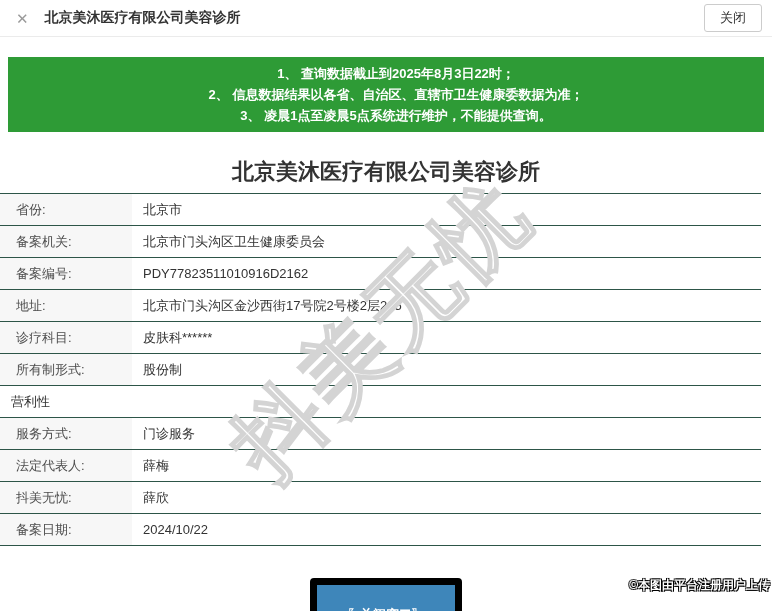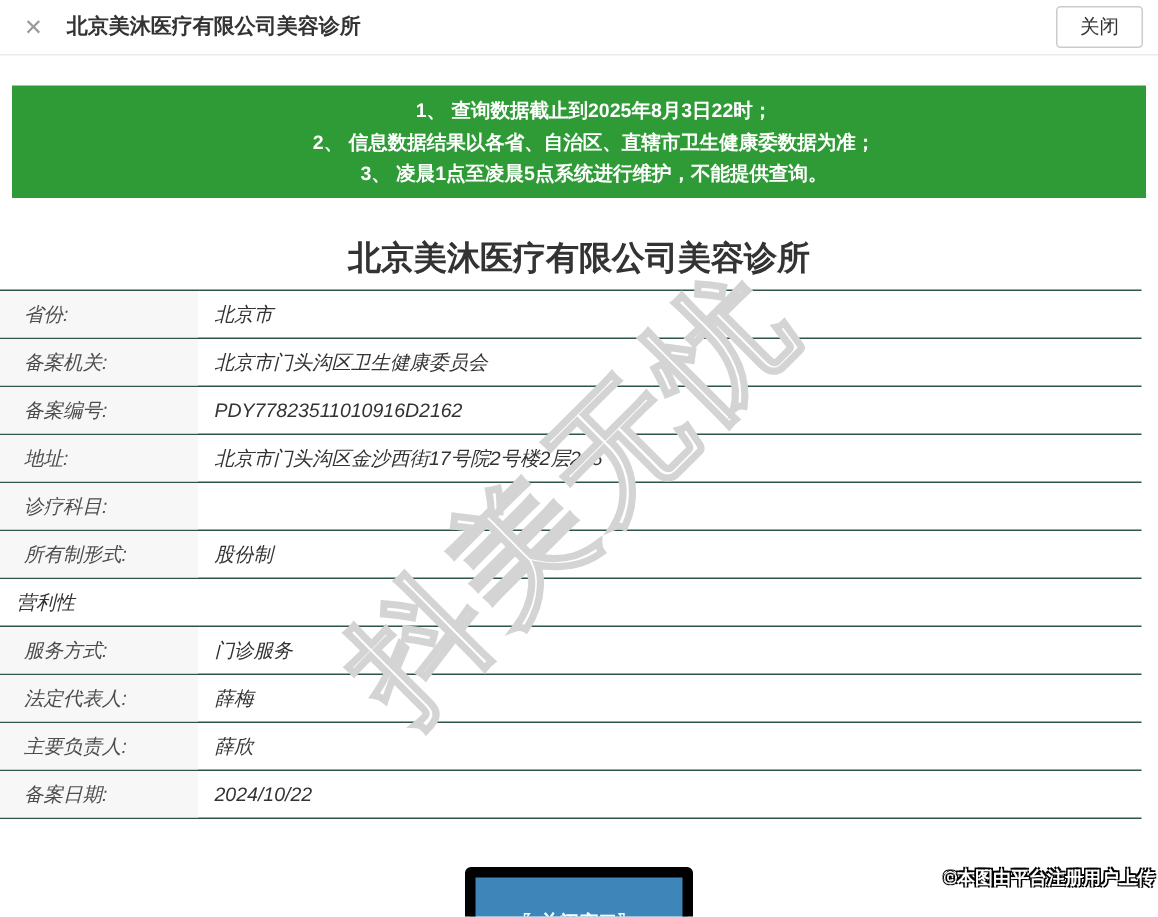--- a/index.html
+++ b/index.html
@@ -68,7 +68,6 @@
   .detail-table {
     margin: 6px 11px 0 0;
     border-bottom: 1px solid var(--line, #2D5548);
-    font-style: italic;
   }
   .d-row {
     display: flex;

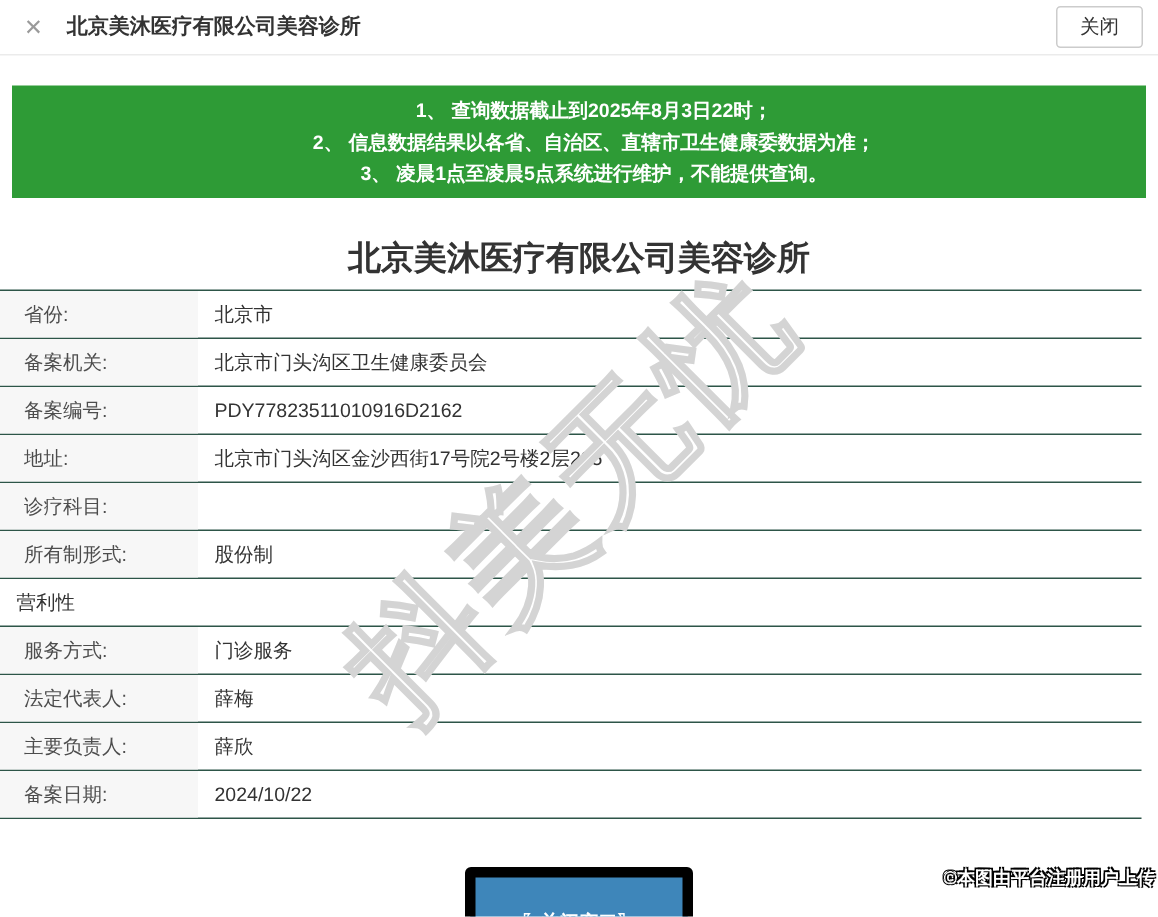--- a/index.html
+++ b/index.html
@@ -171,6 +171,7 @@
   </div>
   <div class="d-row">
     <div class="d-label">诊疗科目:</div>
+    <div class="d-value">皮肤科******</div>
   </div>
   <div class="d-row">
     <div class="d-label">所有制形式:</div>

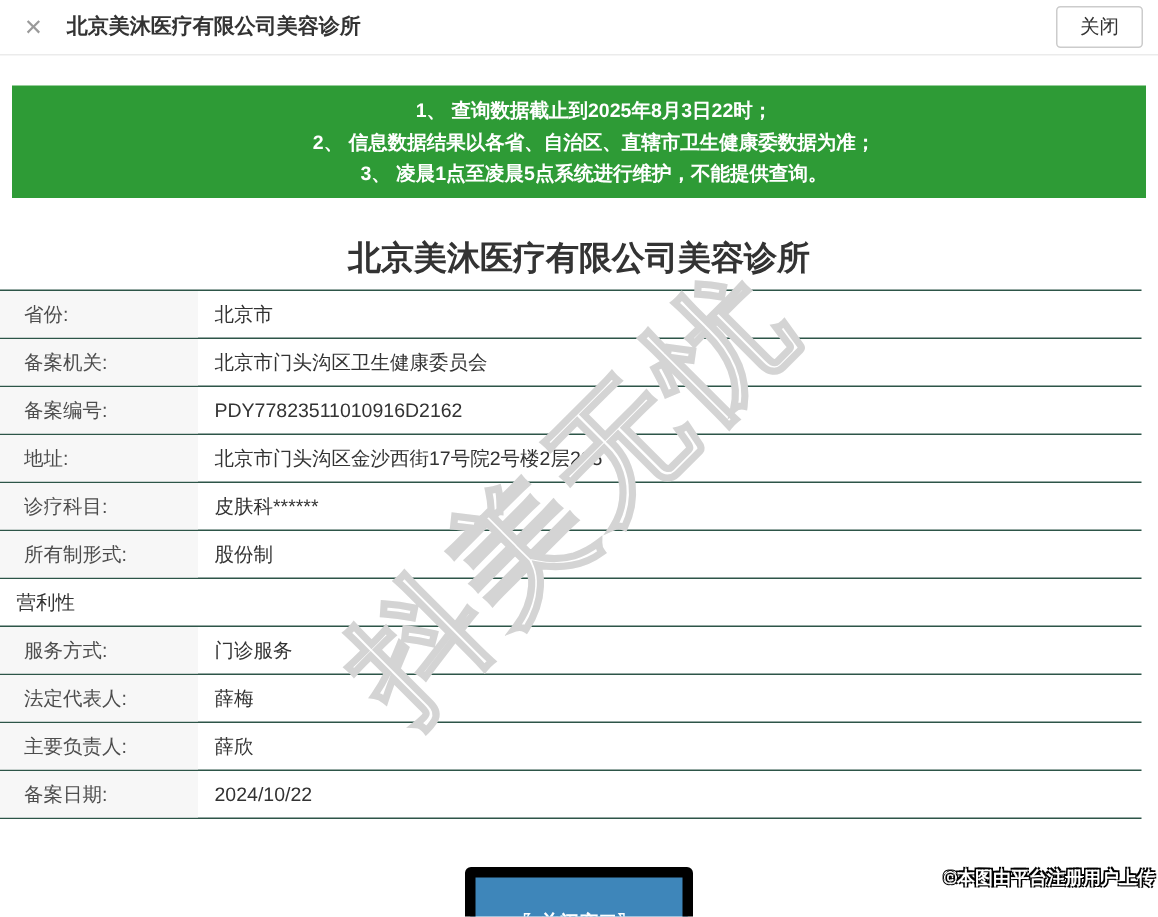--- a/index.html
+++ b/index.html
@@ -189,7 +189,7 @@
     <div class="d-value">薛梅</div>
   </div>
   <div class="d-row">
-    <div class="d-label">主要负责人:</div>
+    <div class="d-label">抖美无忧:</div>
     <div class="d-value">薛欣</div>
   </div>
   <div class="d-row">

